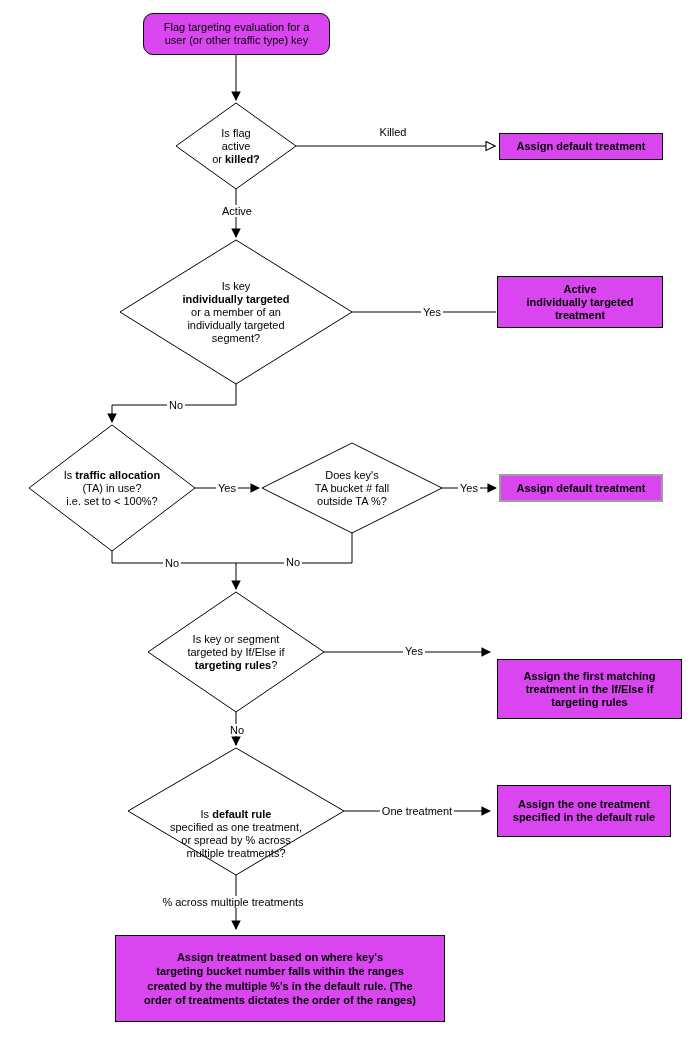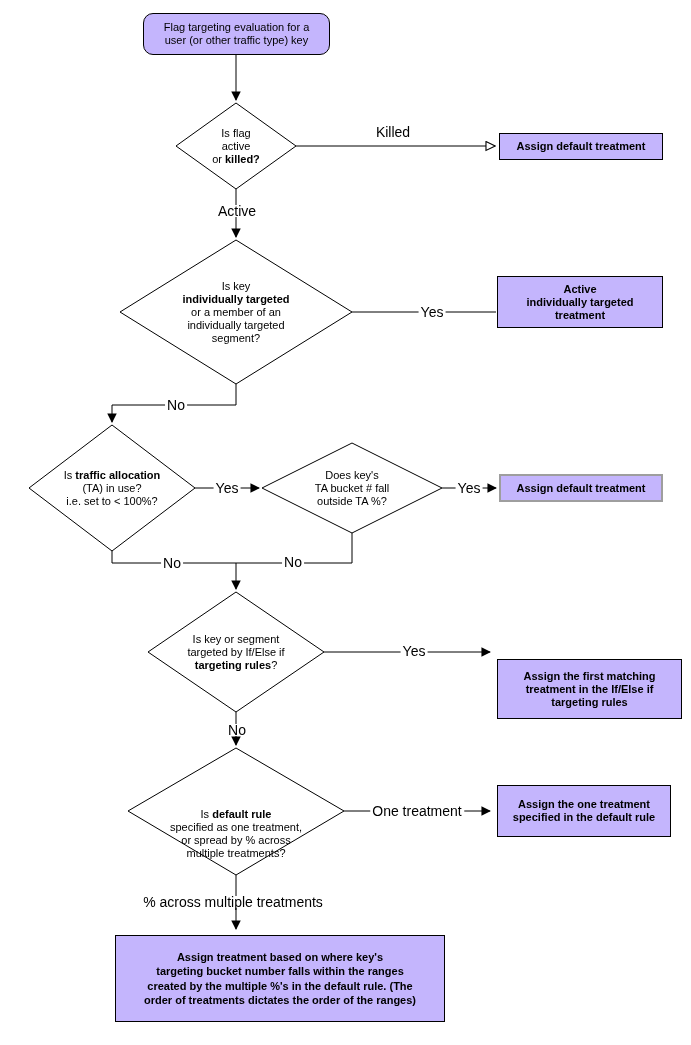--- a/index.html
+++ b/index.html
@@ -24,7 +24,7 @@
     line-height:13px;
     color:#000;
   }
-  .rect-node{background:#c4b5fd;border:1px solid #000;}
+  .rect-node{background:#d946ef;border:1px solid #000;}
   .start-node{border-radius:10px;}
   .gray-border{border:2px solid #9e9e9e;}
   .dtext{pointer-events:none;background:transparent;}

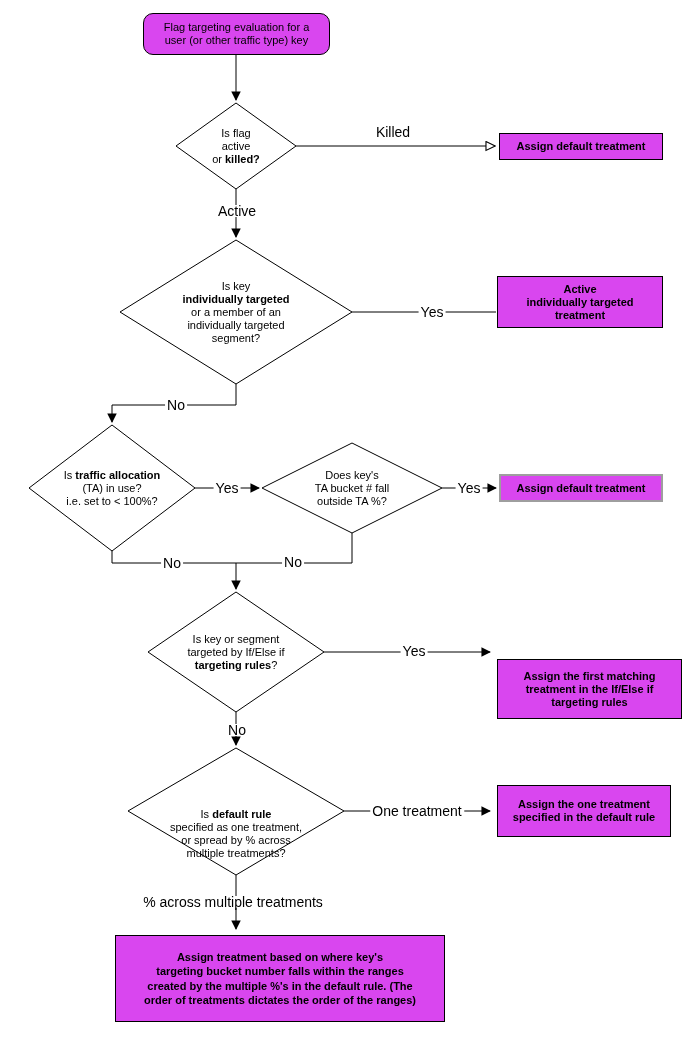--- a/index.html
+++ b/index.html
@@ -33,7 +33,7 @@
     transform:translate(-50%,-50%);
     background:#ffffff;
     padding:0 2px;
-    font-size:14px;
+    font-size:11px;
     line-height:12px;
     white-space:nowrap;
   }

